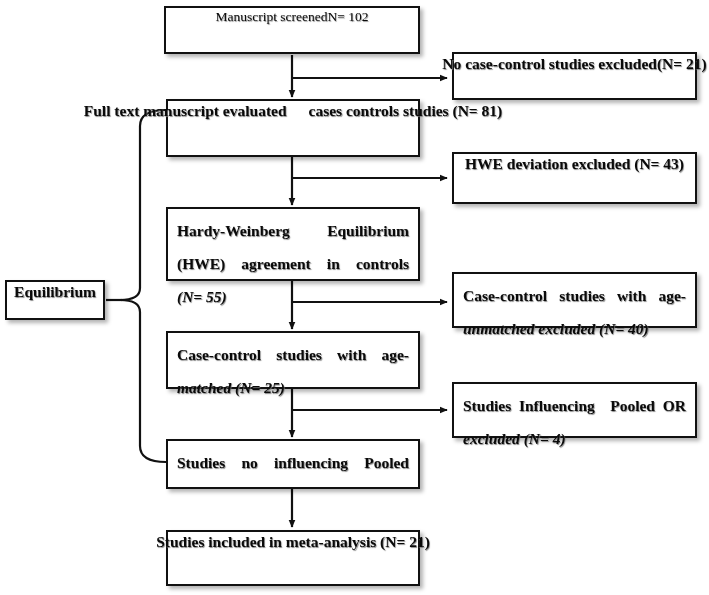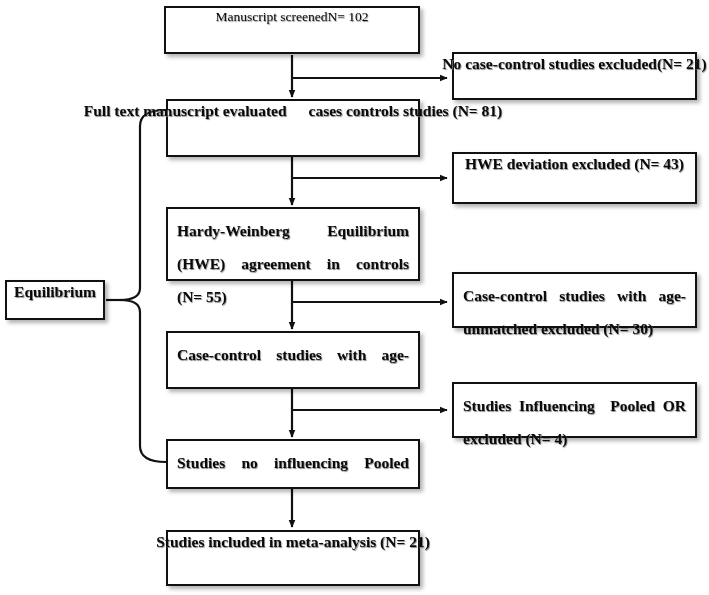--- a/index.html
+++ b/index.html
@@ -40,7 +40,7 @@
     padding:0 9px;
     margin-top:12px;
   }
-  .just .jline.last{justify-content:flex-start;}
+  .just .jline.last{justify-content:flex-start;font-style:italic;}
   .small .line{font-size:13.5px;font-weight:normal;text-shadow:0.7px 0.7px 0.8px rgba(130,130,130,0.8);}
   .small .line{text-align:center;}
 

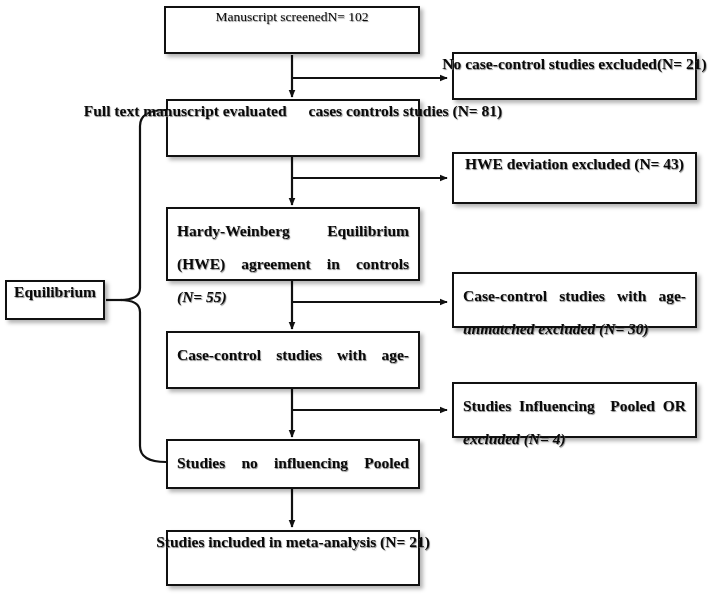--- a/index.html
+++ b/index.html
@@ -153,7 +153,7 @@
       <span>age-</span>
     </div>
     <div class="jline last">
-      <span>unmatched excluded (N= 30)</span>
+      <span>unmatched excluded (N= 40)</span>
     </div>
   </div>
 

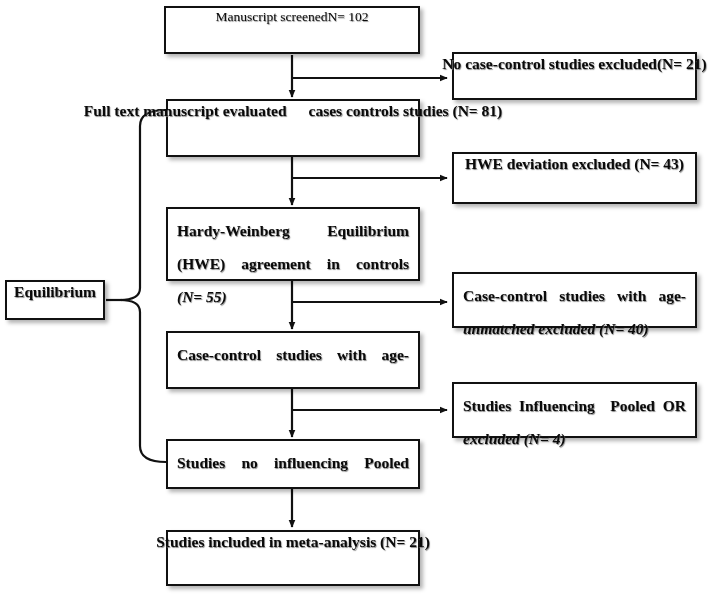--- a/index.html
+++ b/index.html
@@ -120,6 +120,9 @@
       <span>with</span>
       <span>age-</span>
     </div>
+    <div class="jline last">
+      <span>matched (N= 25)</span>
+    </div>
   </div>
 
   <div class="box just" style="left:166px;top:439px;width:254px;height:50px;">

